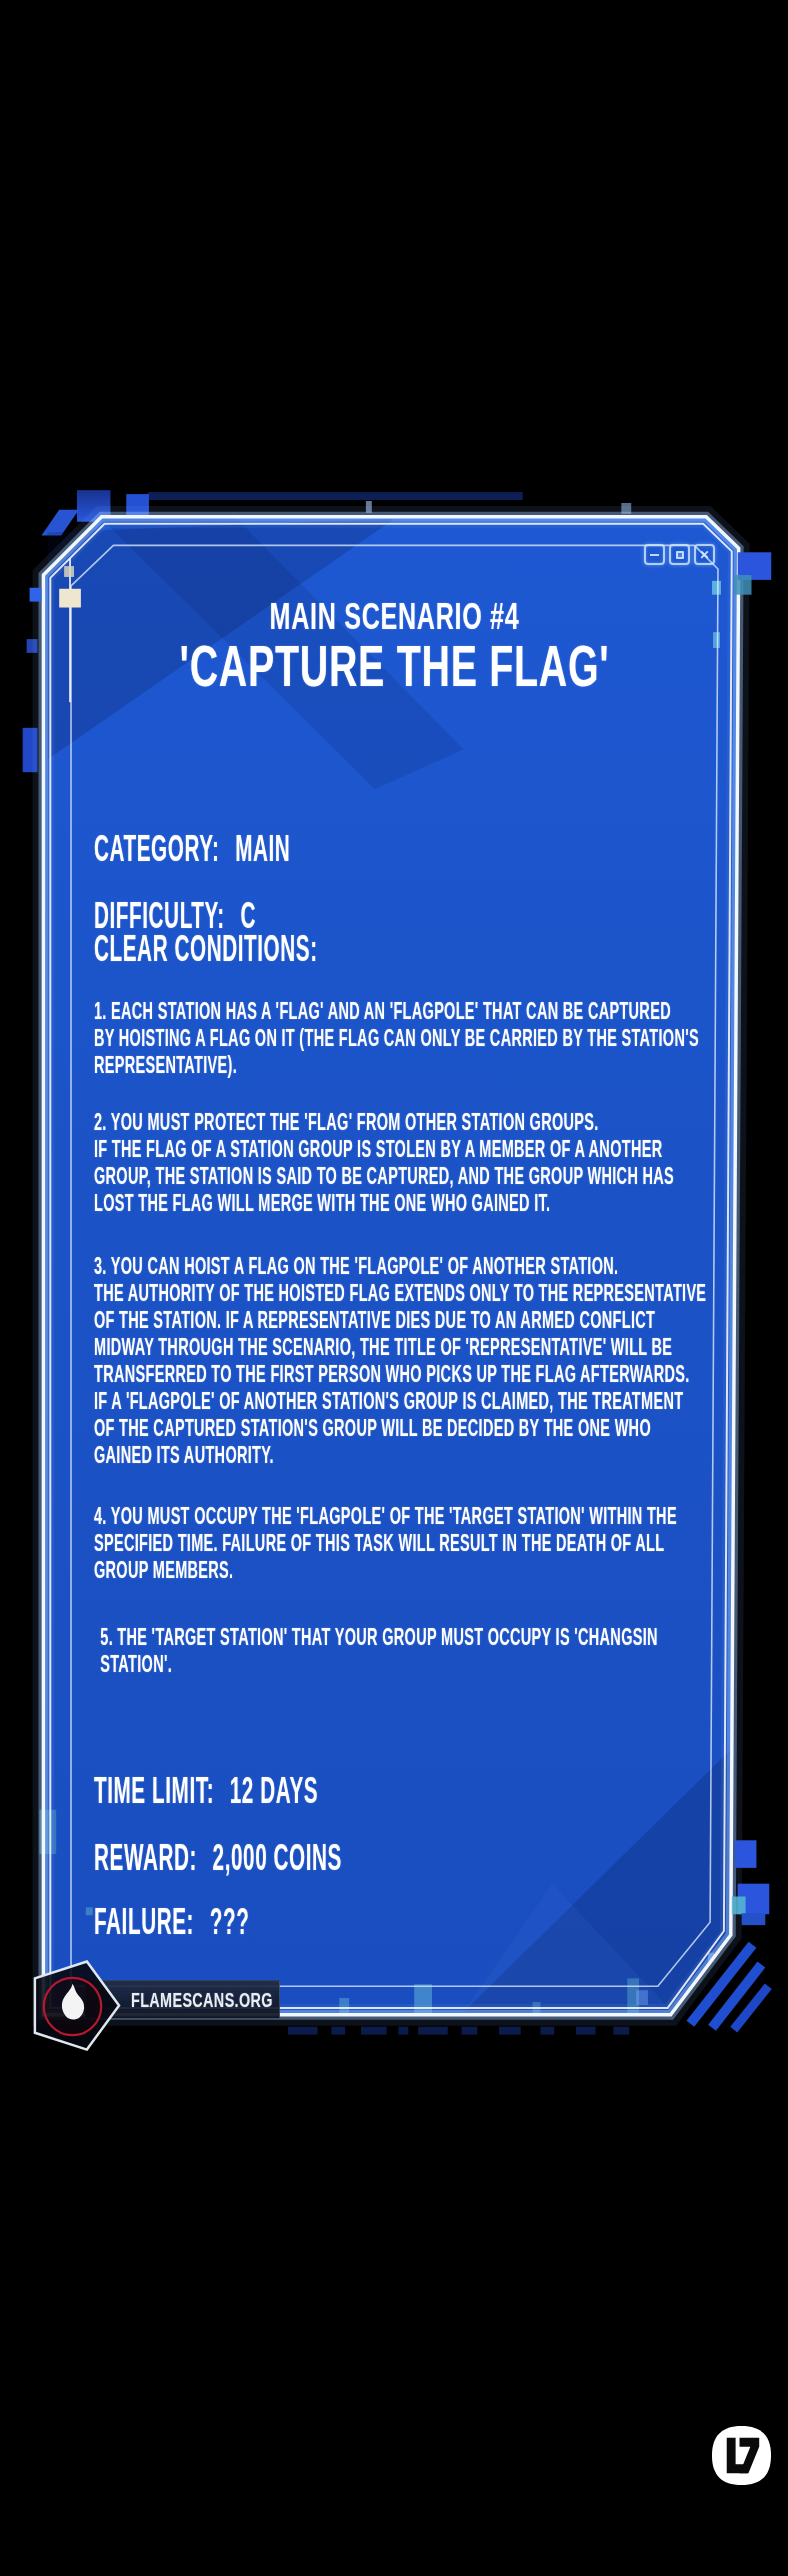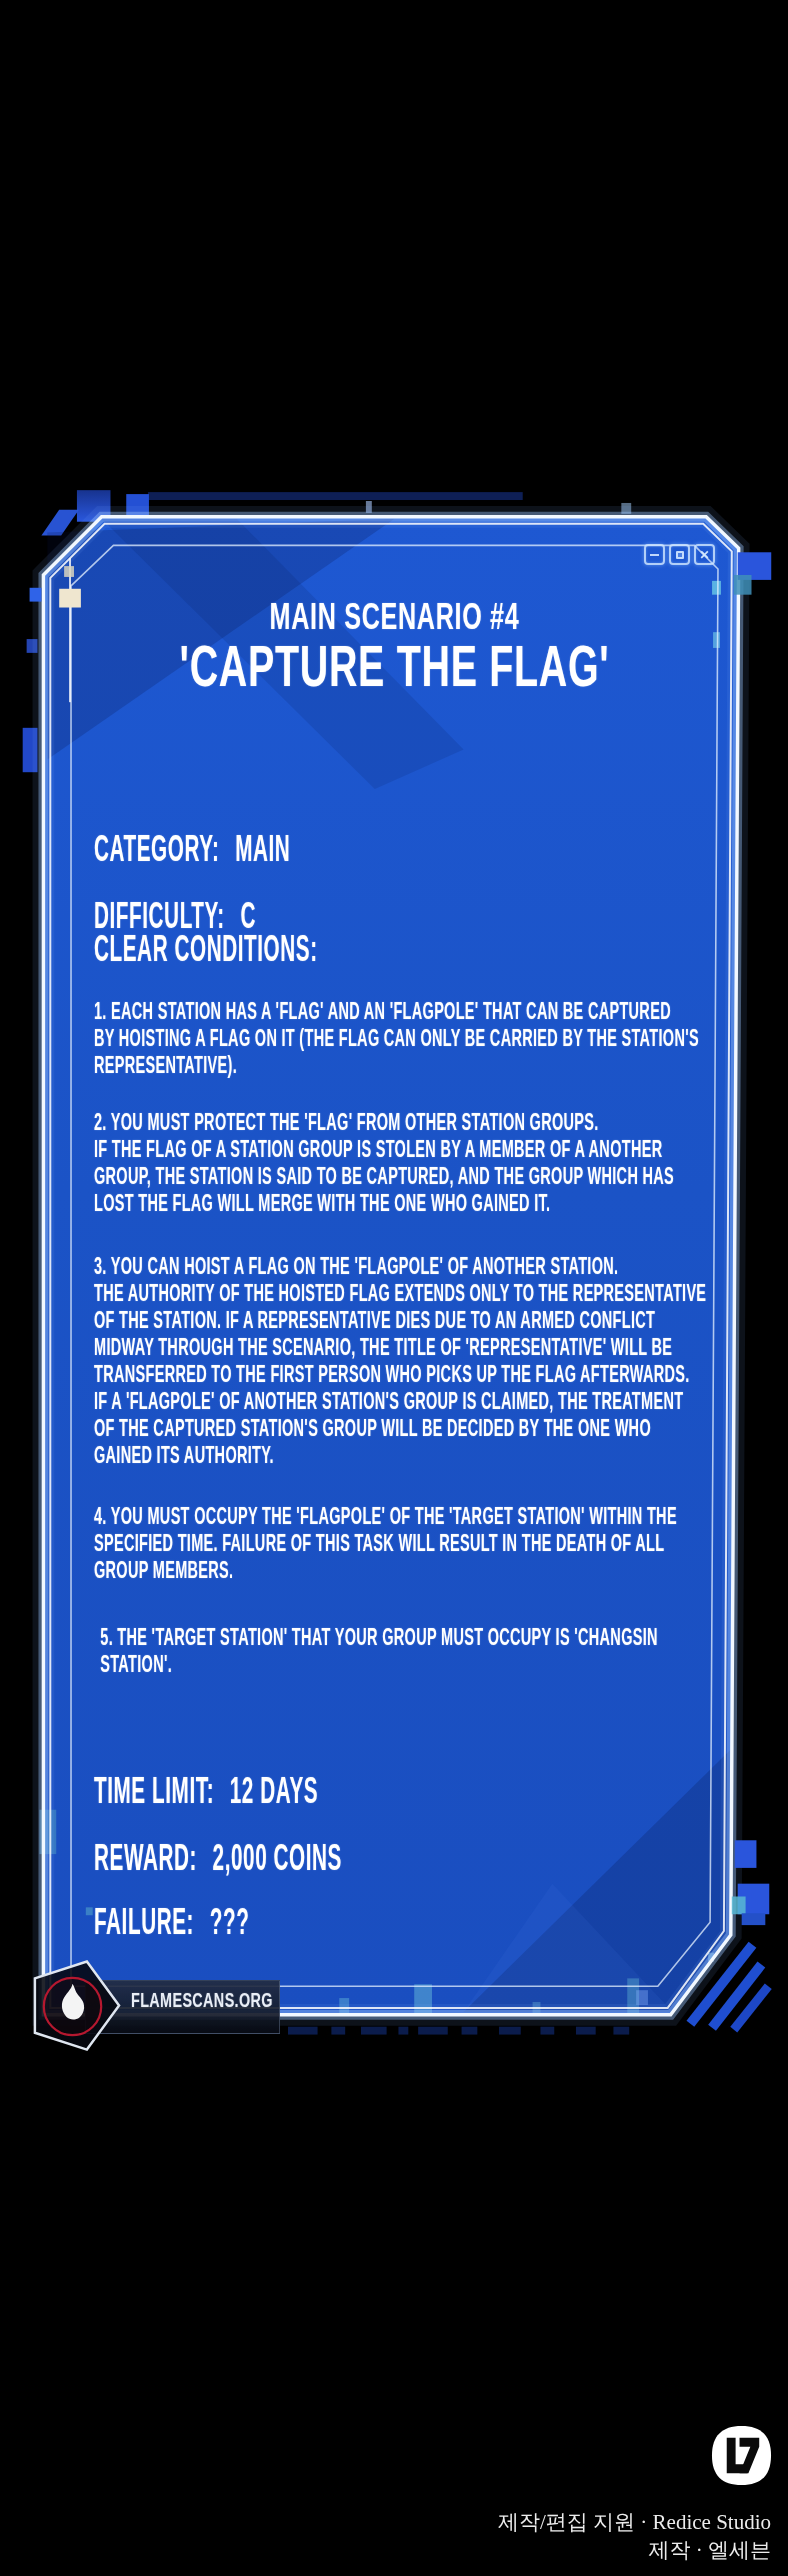--- a/index.html
+++ b/index.html
@@ -36,7 +36,7 @@
   .wc .x{font-size:12px;line-height:1;color:rgba(215,235,255,.95);font-weight:bold;}
 
   
-  .fs-banner{left:85px;top:1980px;width:195px;height:54px;
+  .fs-banner{left:85px;top:1980px;width:195px;height:39px;
              background:linear-gradient(to bottom,rgba(34,44,66,.92),rgba(8,12,22,.9));
              border:1px solid rgba(130,150,180,.35);box-sizing:border-box;}
   .fs-banner .fs-text{position:absolute;left:45px;top:0;height:39px;line-height:39px;

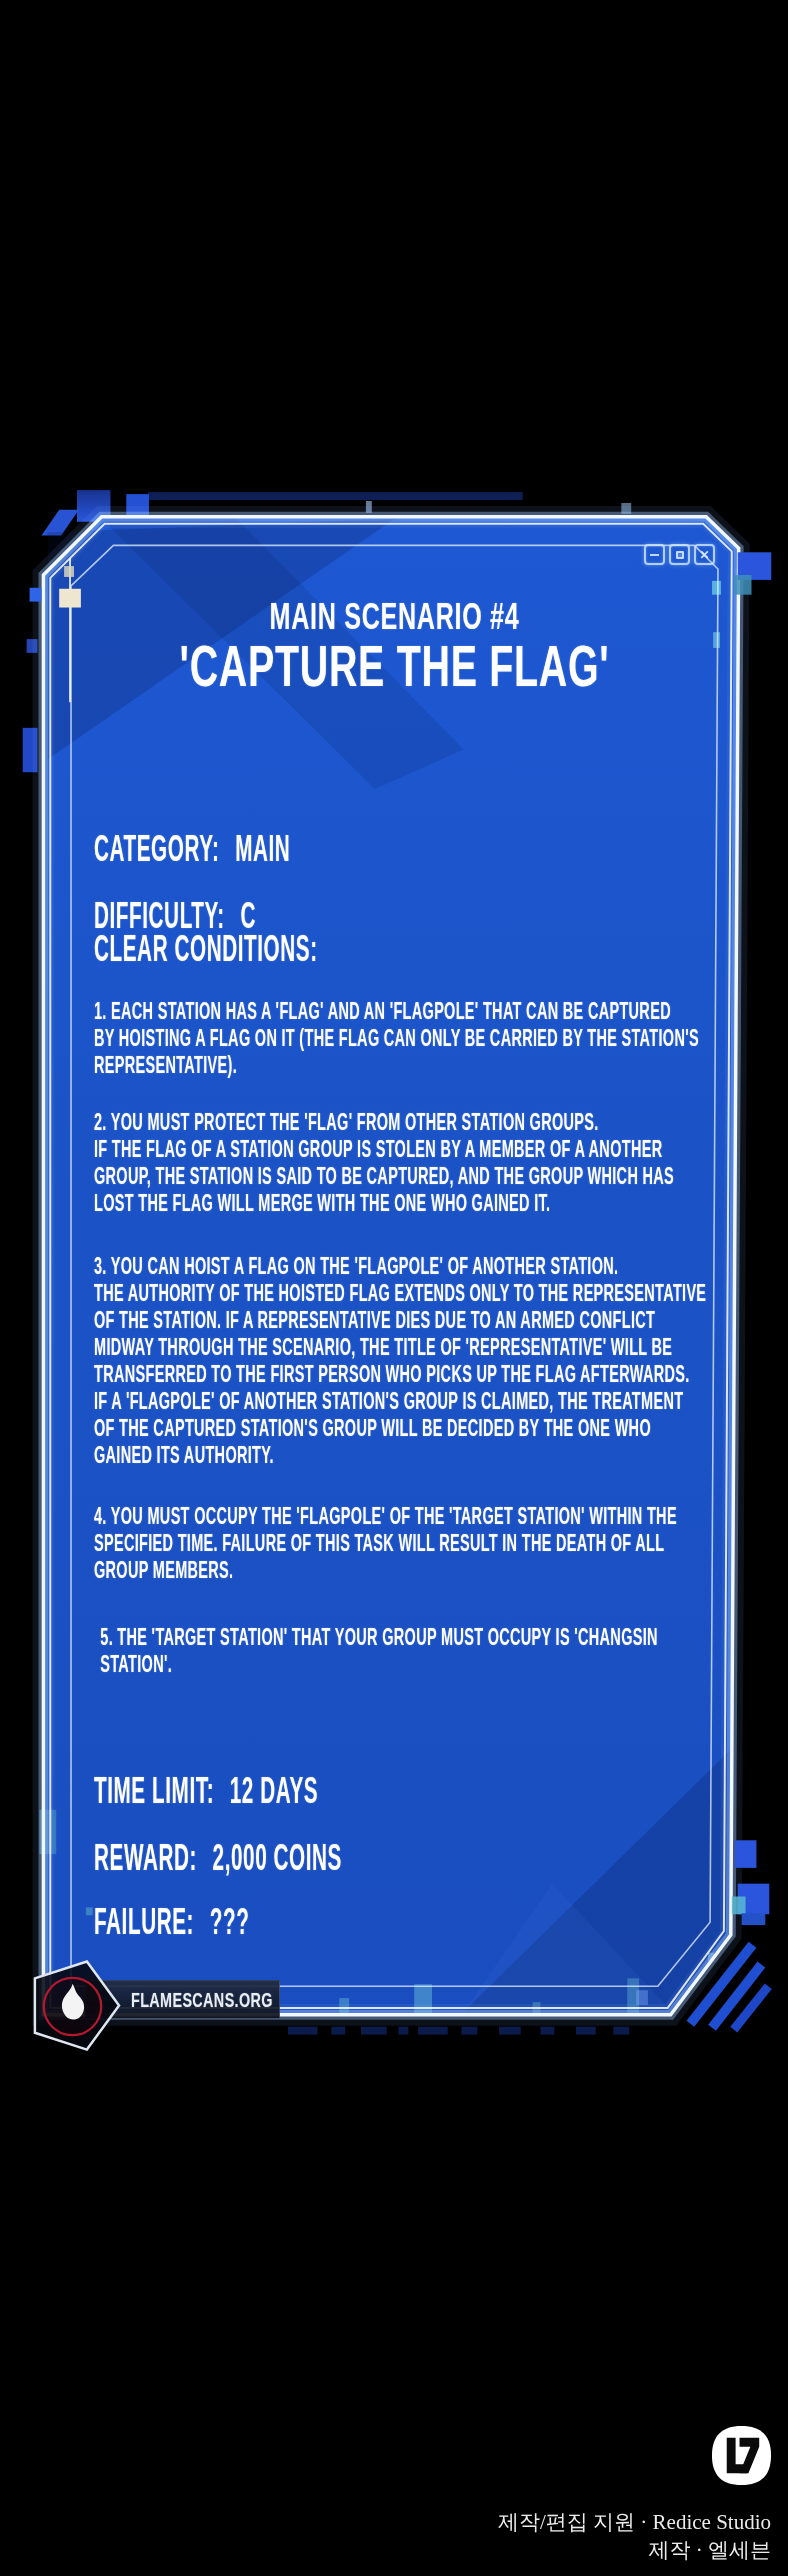--- a/index.html
+++ b/index.html
@@ -199,10 +199,6 @@
     <path fill="#0a0a0a" d="M17 14 L26 14 L26 41 L38 41 L38 50 L17 50 Z"></path>
     <path fill="#0a0a0a" d="M30 14 L50 14 L50 23 L39 50 L30 50 L41 23 L30 23 Z"></path>
   </svg>
-  <div class="abs credits">
-    <div>제작/편집 지원 · Redice Studio</div>
-    <div>제작 · 엘세븐</div>
-  </div>
 
 </div>
 

